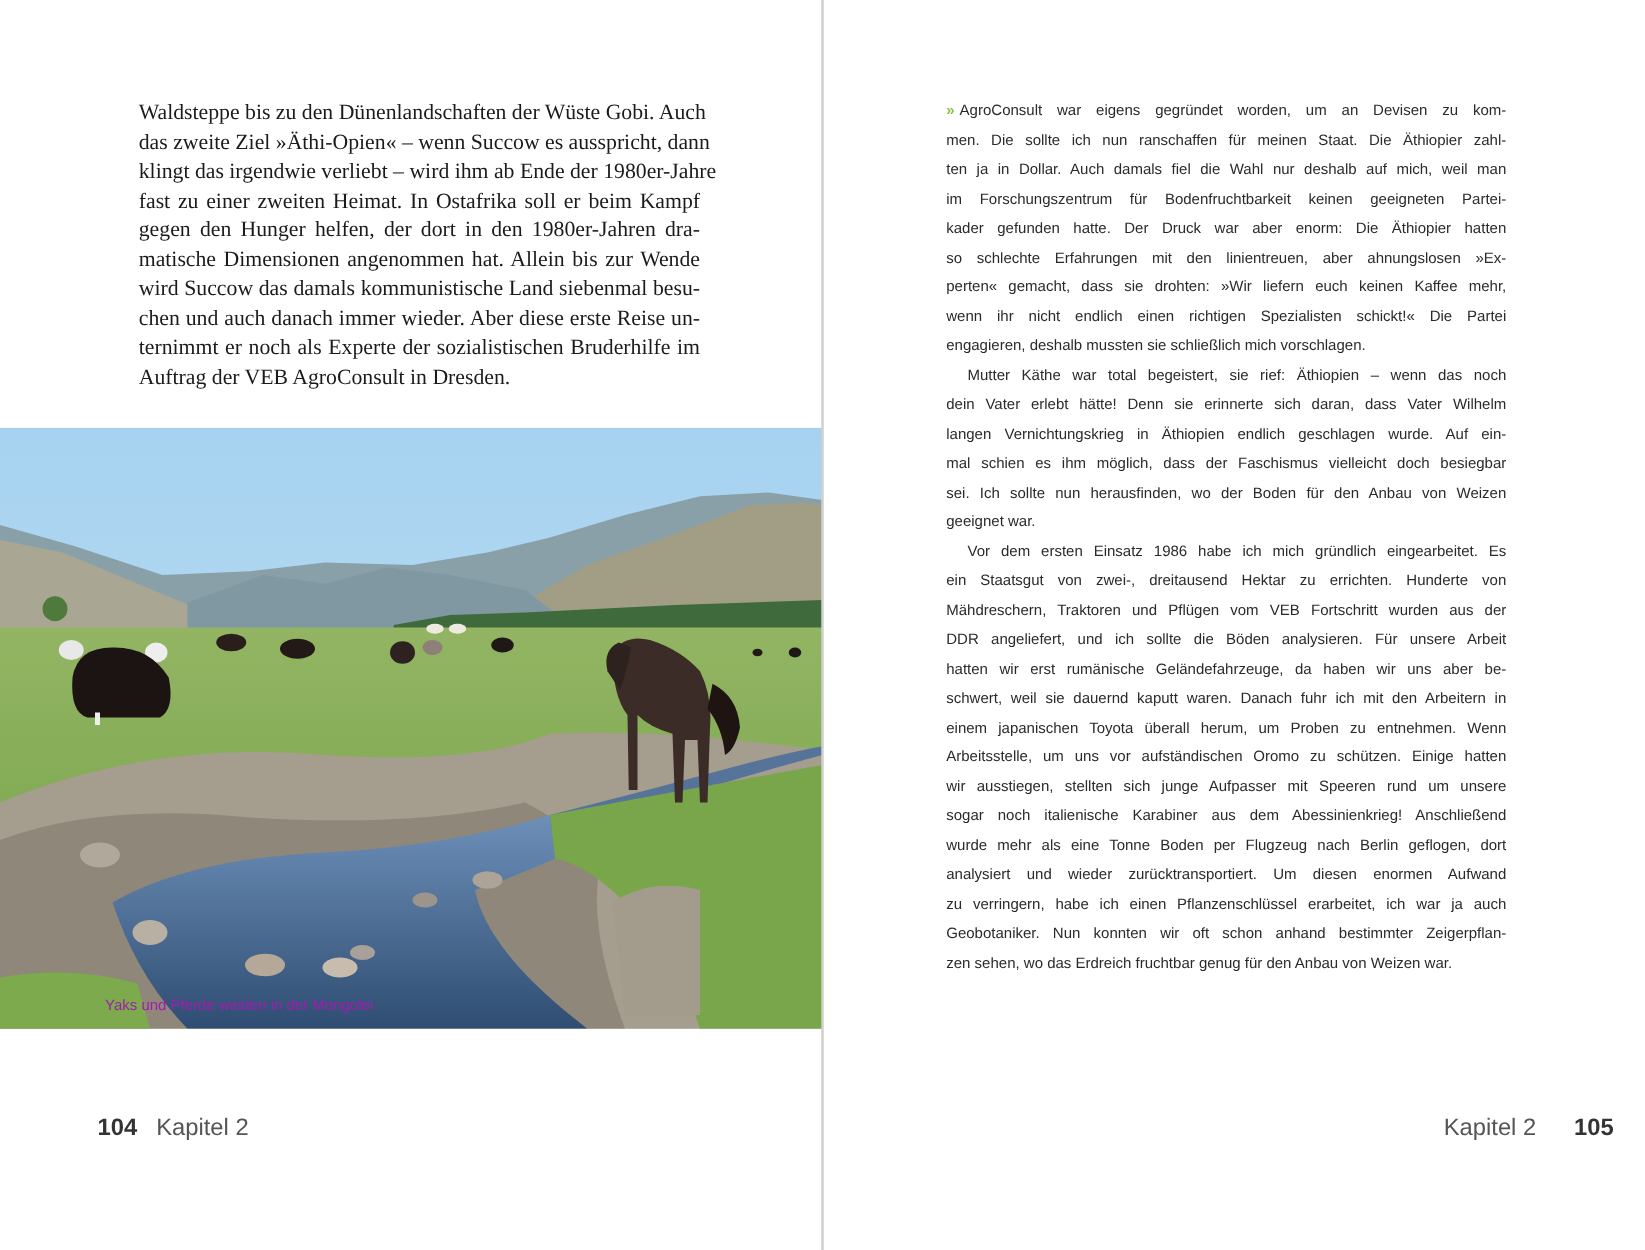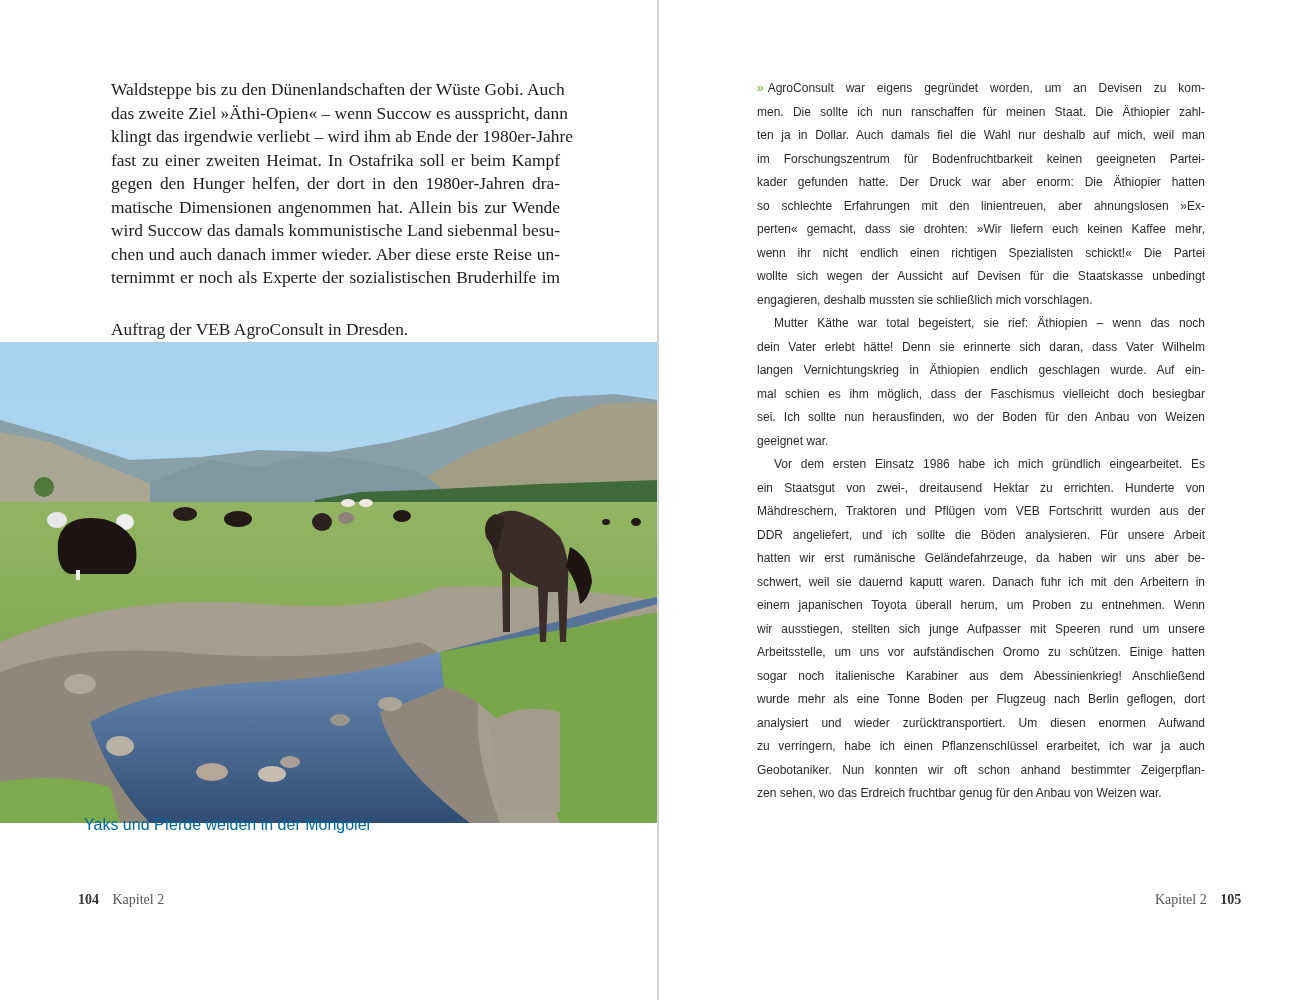--- a/index.html
+++ b/index.html
@@ -150,7 +150,6 @@
   <span class="ln">so schlechte Erfahrungen mit den linientreuen, aber ahnungslosen »Ex-</span>
   <span class="ln">perten« gemacht, dass sie drohten: »Wir liefern euch keinen Kaffee mehr,</span>
   <span class="ln">wenn ihr nicht endlich einen richtigen Spezialisten schickt!« Die Partei</span>
-  <span class="ln">wollte sich wegen der Aussicht auf Devisen für die Staatskasse unbedingt</span>
   <span class="ln last">engagieren, deshalb mussten sie schließlich mich vorschlagen.</span>
 
   <span class="ln indent">Mutter Käthe war total begeistert, sie rief: Äthiopien – wenn das noch</span>

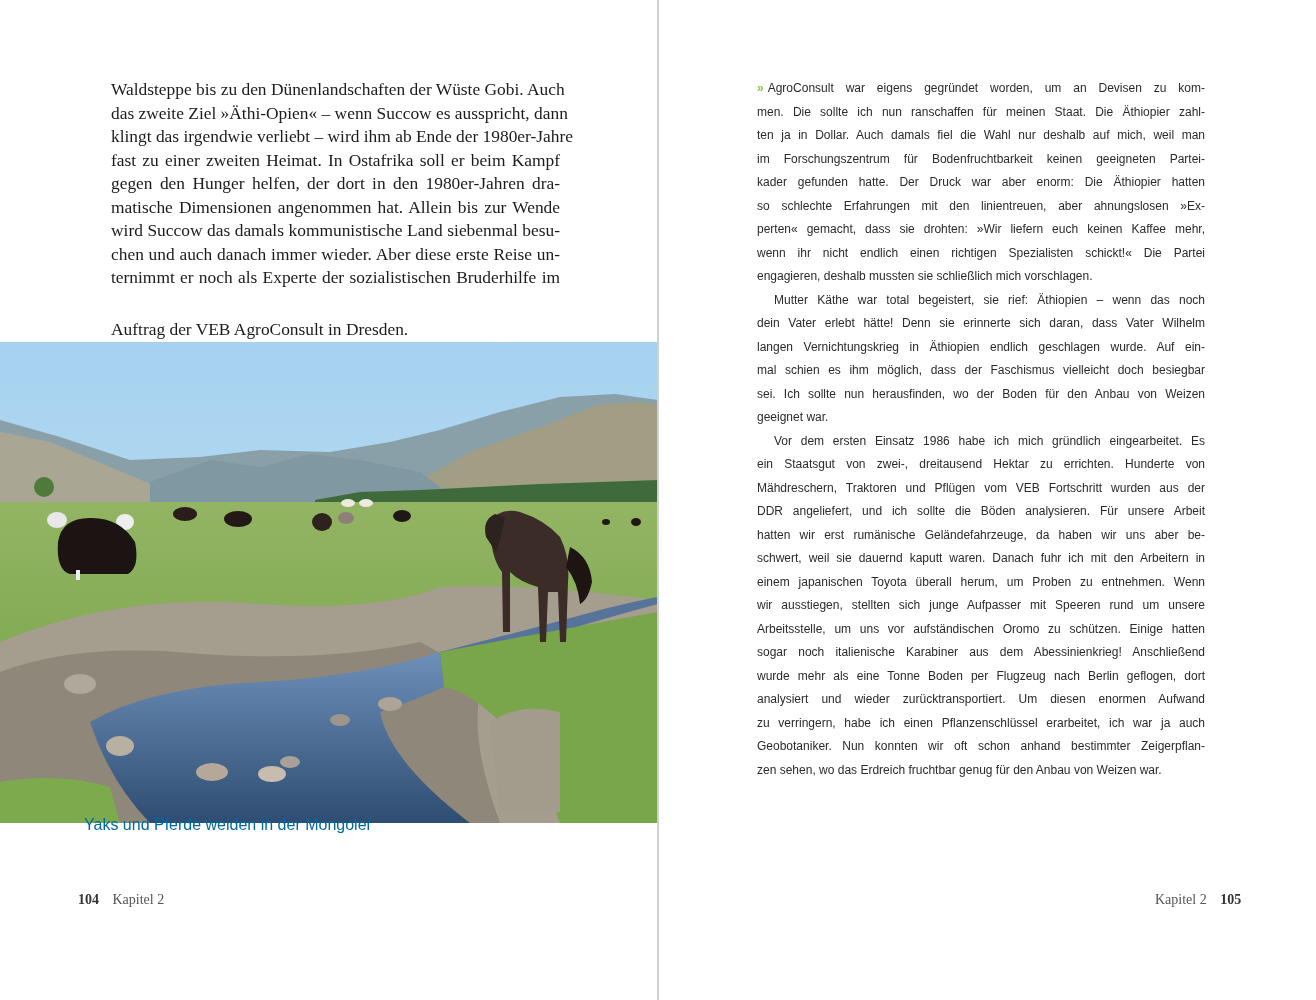--- a/index.html
+++ b/index.html
@@ -16,7 +16,7 @@
     font-size:17.4px; line-height:23.5px; color:#1b1b1b;
   }
   .serif-text .ln { display:block; text-align:justify; text-align-last:justify; white-space:nowrap; height:23.5px; }
-  .serif-text .ln.last { text-align-last:left;margin-top:28px; }
+  .serif-text .ln.last { text-align-last:left; }
 
   .photo { position:absolute; left:0; top:342px; width:658px; height:481px; overflow:hidden; }
   .photo svg { display:block; }

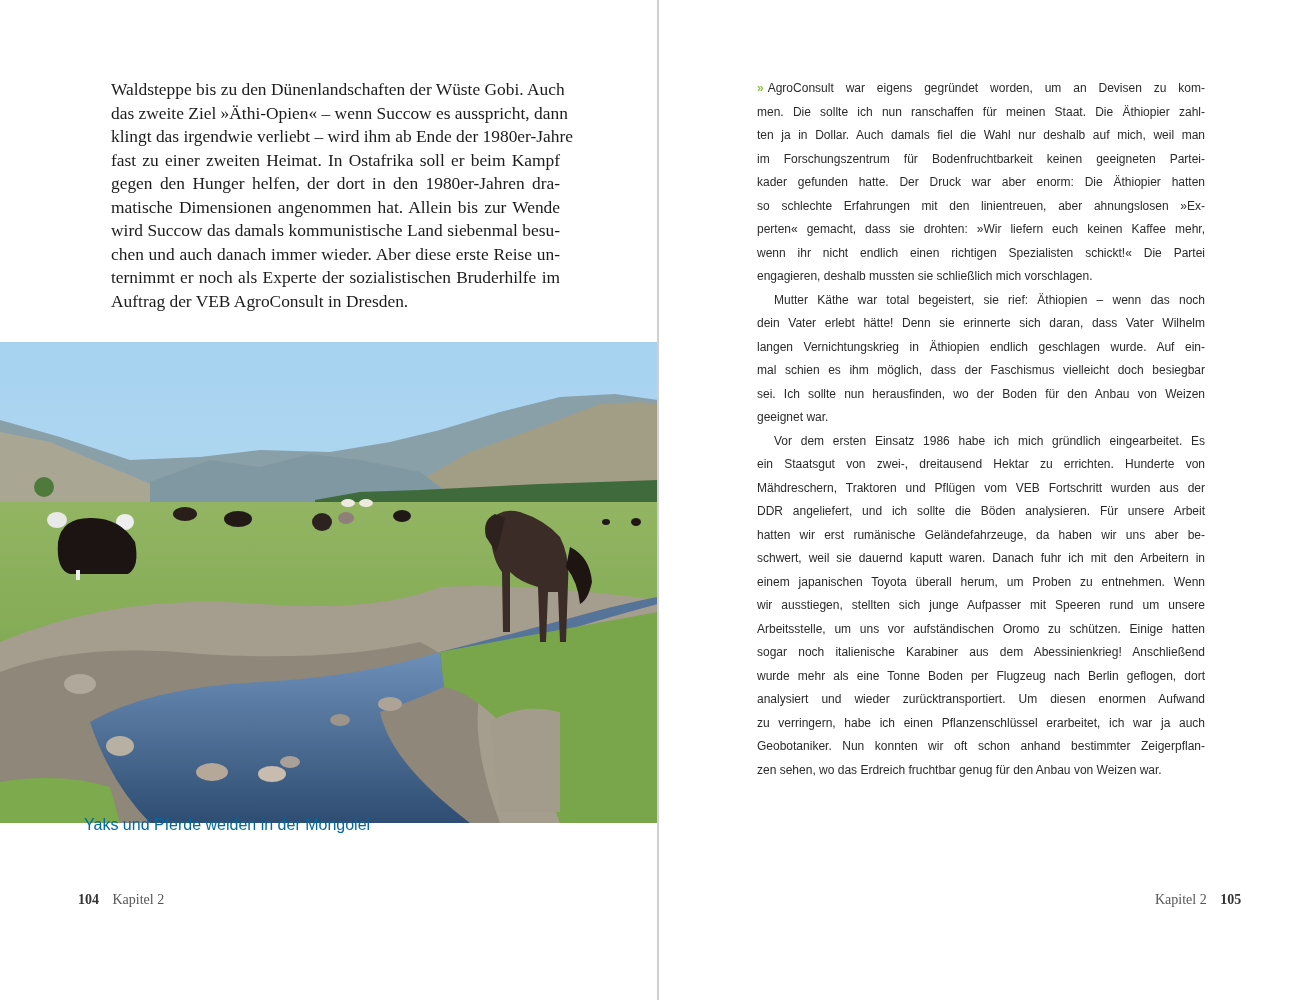--- a/index.html
+++ b/index.html
@@ -166,8 +166,8 @@
   <span class="ln">hatten wir erst rumänische Geländefahrzeuge, da haben wir uns aber be-</span>
   <span class="ln">schwert, weil sie dauernd kaputt waren. Danach fuhr ich mit den Arbeitern in</span>
   <span class="ln">einem japanischen Toyota überall herum, um Proben zu entnehmen. Wenn</span>
+  <span class="ln">Arbeitsstelle, um uns vor aufständischen Oromo zu schützen. Einige hatten</span>
   <span class="ln">wir ausstiegen, stellten sich junge Aufpasser mit Speeren rund um unsere</span>
-  <span class="ln">Arbeitsstelle, um uns vor aufständischen Oromo zu schützen. Einige hatten</span>
   <span class="ln">sogar noch italienische Karabiner aus dem Abessinienkrieg! Anschließend</span>
   <span class="ln">wurde mehr als eine Tonne Boden per Flugzeug nach Berlin geflogen, dort</span>
   <span class="ln">analysiert und wieder zurücktransportiert. Um diesen enormen Aufwand</span>

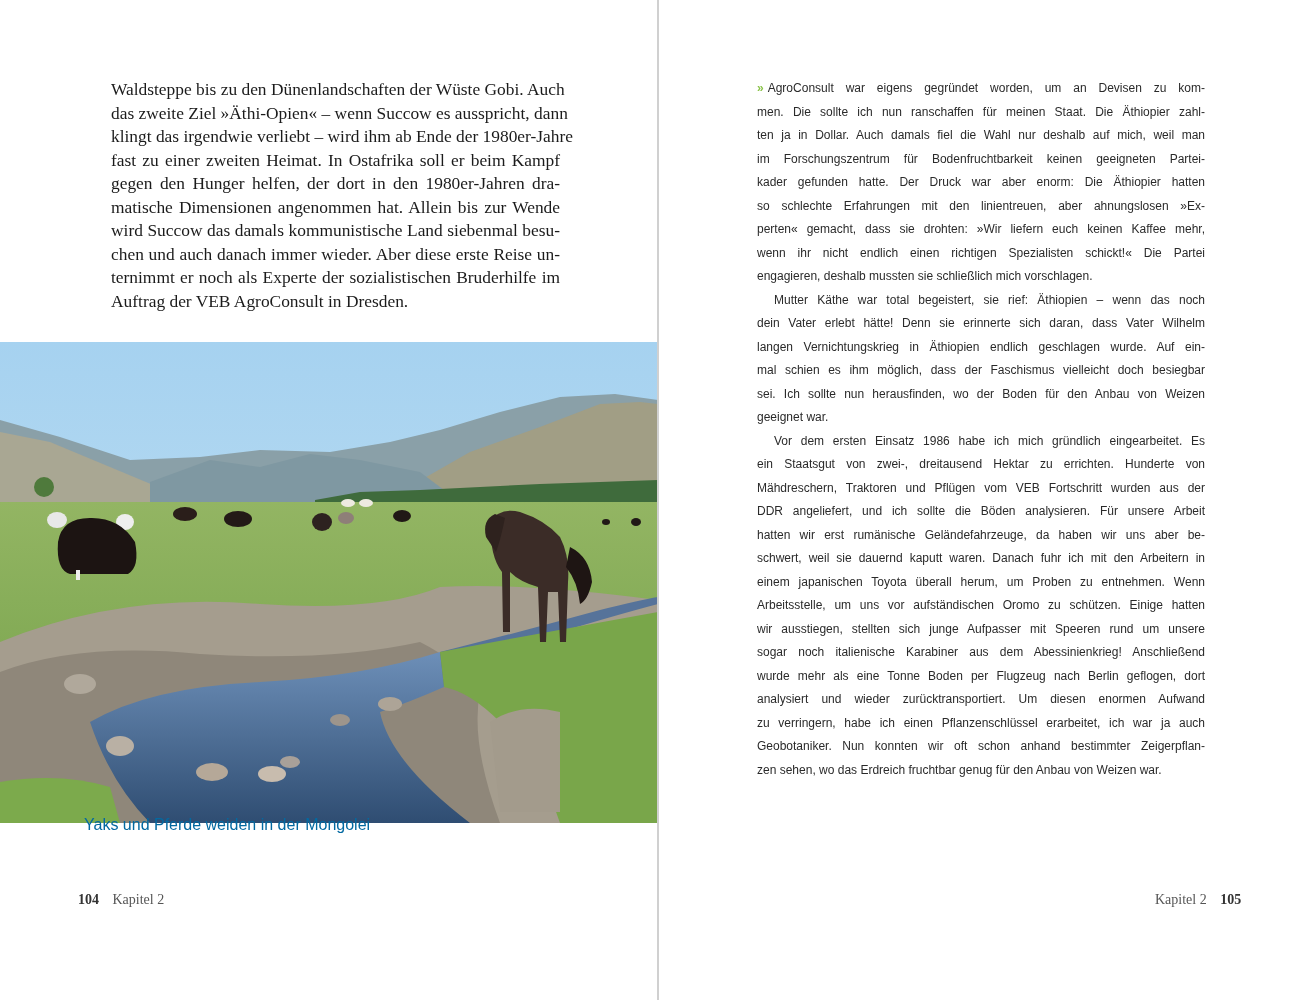--- a/index.html
+++ b/index.html
@@ -22,8 +22,8 @@
   .photo svg { display:block; }
 
   .caption {
-    position:absolute; left:84px; top:816px;
-    font-family:"Liberation Sans",sans-serif; font-size:16px; color:#0369a1;
+    position:absolute; left:84px; top:797px;
+    font-family:"Liberation Sans",sans-serif; font-size:12px; color:#a21caf;
   }
   .folio { position:absolute; top:892px; font-family:Liberation Serif, serif; font-size:14px; color:#555; }
   .folio .num { font-weight:bold; color:#333; }

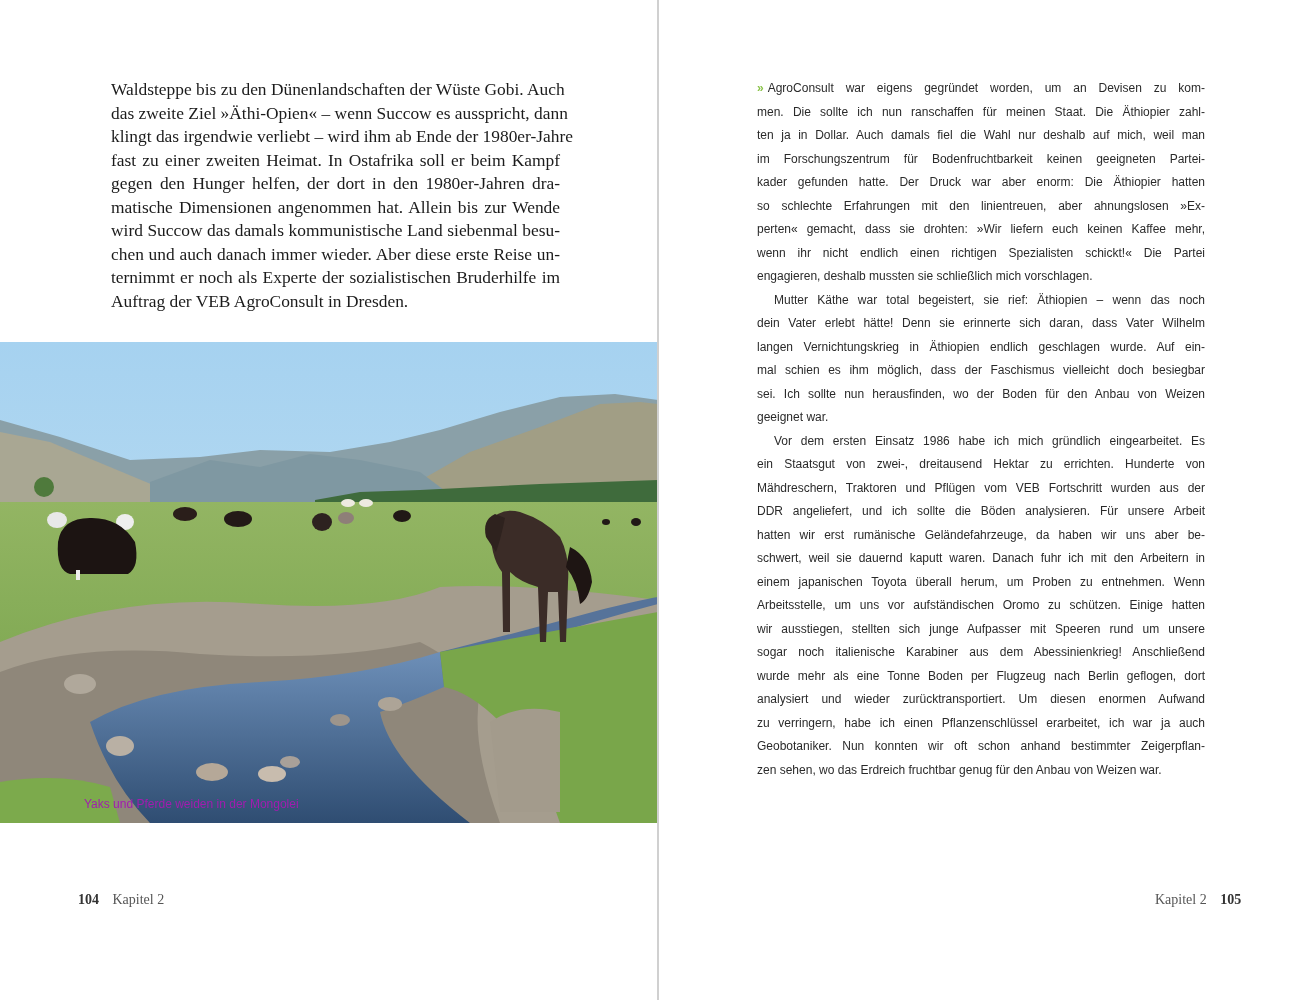--- a/index.html
+++ b/index.html
@@ -25,7 +25,7 @@
     position:absolute; left:84px; top:797px;
     font-family:"Liberation Sans",sans-serif; font-size:12px; color:#a21caf;
   }
-  .folio { position:absolute; top:892px; font-family:Liberation Serif, serif; font-size:14px; color:#555; }
+  .folio { position:absolute; top:892px; font-family:Liberation Sans, sans-serif; font-size:19px; color:#555; }
   .folio .num { font-weight:bold; color:#333; }
   .folio-left { left:78px; }
   .folio-right { left:1155px; }

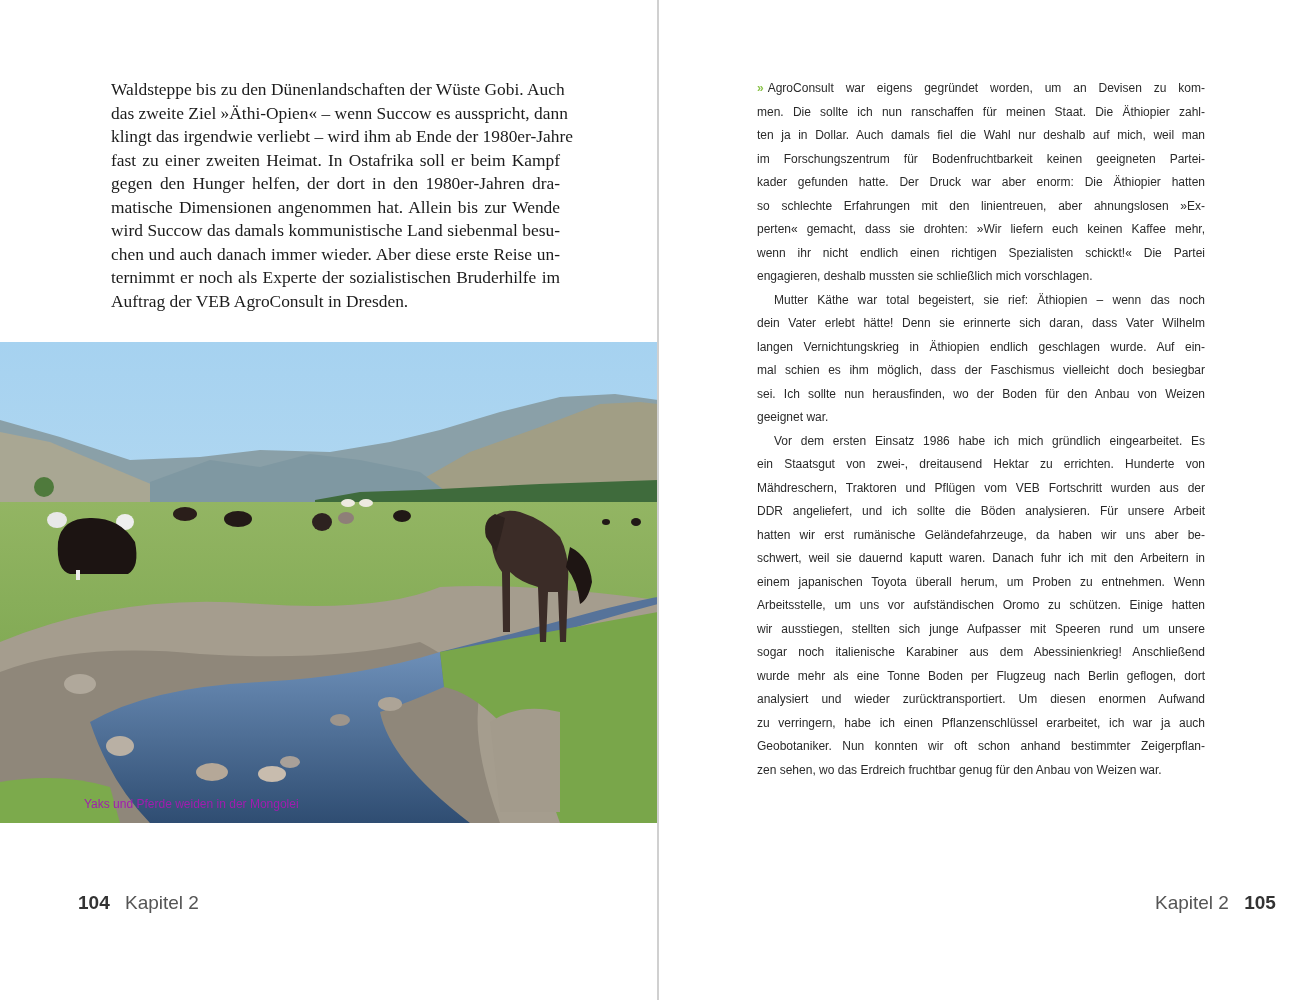--- a/index.html
+++ b/index.html
@@ -30,7 +30,7 @@
   .folio-left { left:78px; }
   .folio-right { left:1155px; }
   .folio-left .num { margin-right:10px; }
-  .folio-right .num { margin-left:10px; }
+  .folio-right .num { margin-left:25px; }
 
   .sans-text {
     position:absolute; left:757px; top:77px; width:448px;

